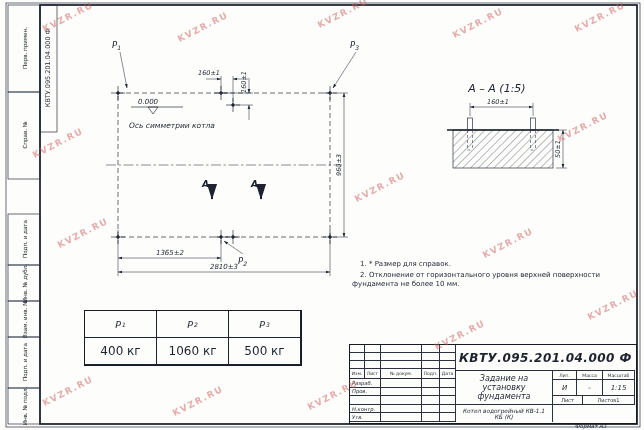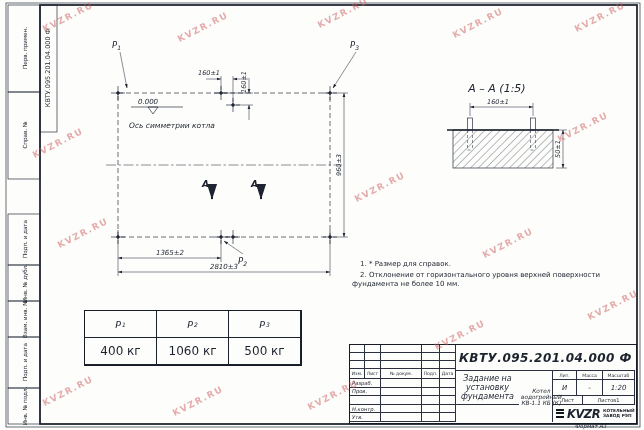--- a/index.html
+++ b/index.html
@@ -48,7 +48,7 @@
   .tb-doc{height:26px;border-bottom:1px solid #2a3040;display:flex;align-items:center;justify-content:center;
       font-weight:bold;font-style:italic;font-size:12px;letter-spacing:.5px;box-sizing:border-box;}
   .tb-low{display:flex;height:51px}
-  .tb-name{width:97px;border-right:1px solid #2a3040;display:flex;flex-direction:row;box-sizing:border-box}
+  .tb-name{width:97px;border-right:1px solid #2a3040;display:flex;flex-direction:column;box-sizing:border-box}
   .tb-title{height:34px;border-bottom:1px solid #2a3040;display:flex;align-items:center;justify-content:center;
       text-align:center;font-style:italic;font-size:8px;line-height:1.15;padding:0 5px;box-sizing:border-box}
   .tb-sub{flex:1;display:flex;align-items:center;justify-content:center;text-align:center;

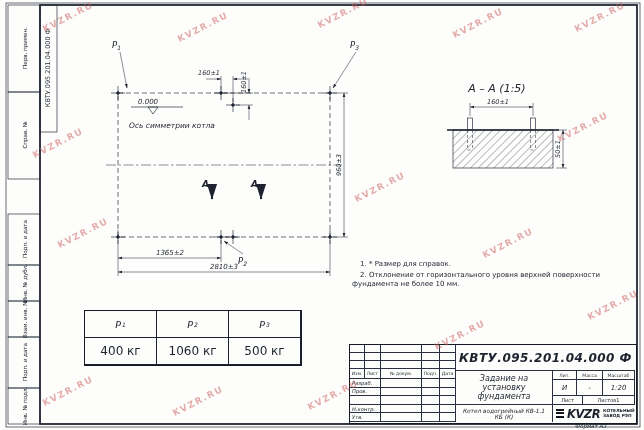--- a/index.html
+++ b/index.html
@@ -334,7 +334,7 @@
           <div class="meta-values">
             <div class="c m1 it">И</div>
             <div class="c m2">-</div>
-            <div class="c m3 it">1:20</div>
+            <div class="c m3 it">1:15</div>
           </div>
           <div class="meta-sheet">
             <div class="c s1">Лист</div>

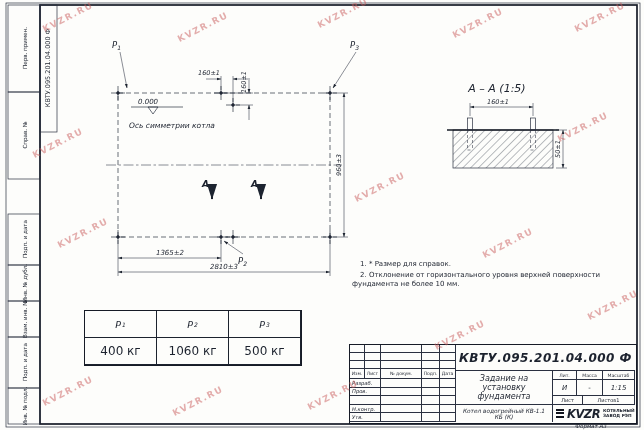--- a/index.html
+++ b/index.html
@@ -343,14 +343,6 @@
               <span>1</span>
             </div>
           </div>
-          <div class="logo-row">
-            <span class="logo-mark"></span>
-            <span class="logo-kvzr">KVZR</span>
-            <span class="logo-cap">
-              <span>КОТЕЛЬНЫЙ</span>
-              <span>ЗАВОД РЭП</span>
-            </span>
-          </div>
         </div>
       </div>
     </div>

